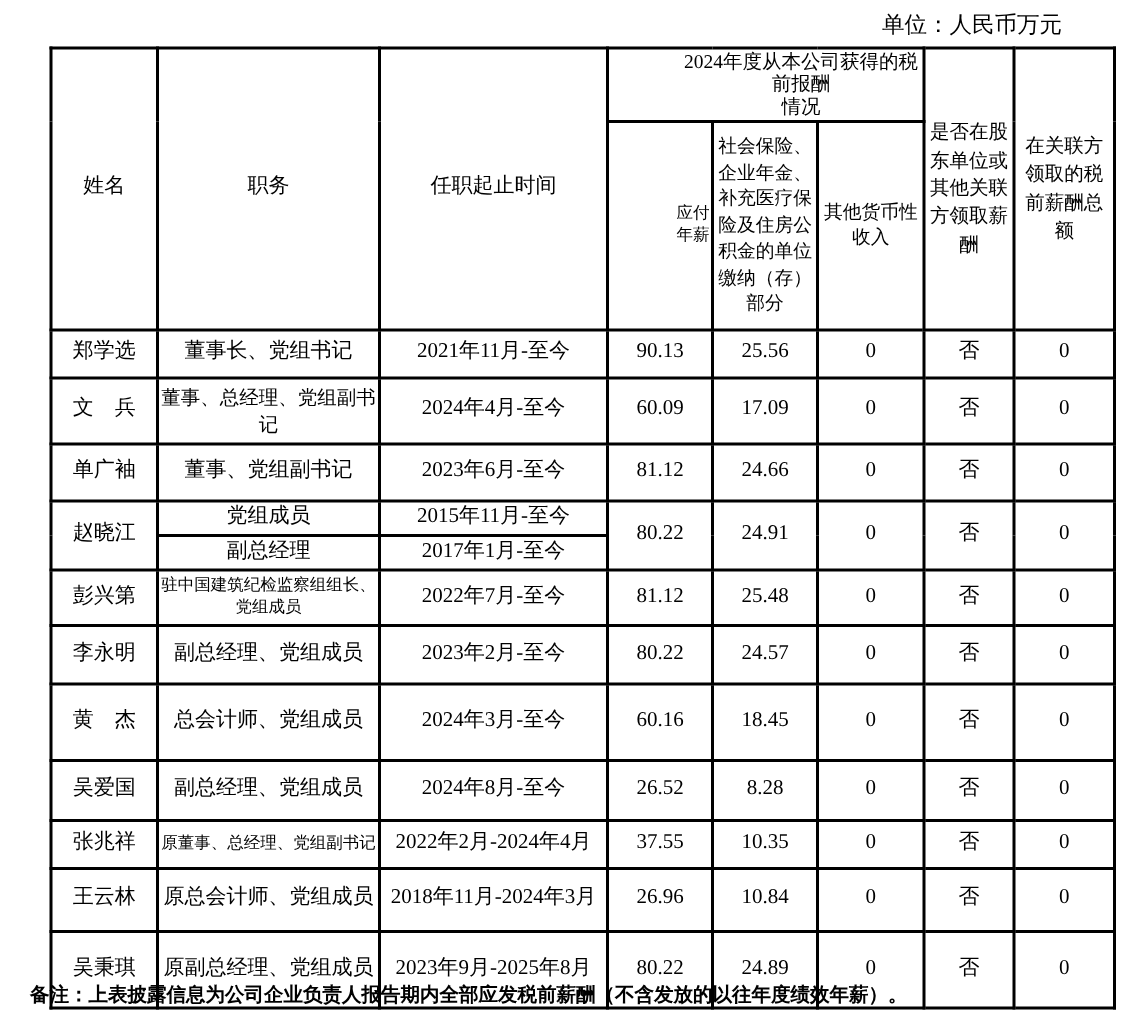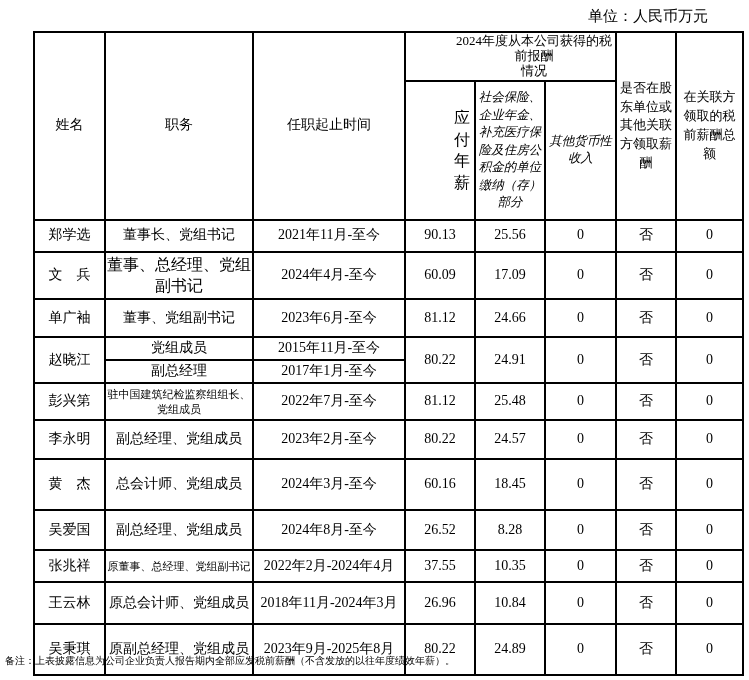--- a/index.html
+++ b/index.html
@@ -38,7 +38,7 @@
   .comp-table th.group-head { font-size: 13px; line-height: 1.15; padding-left: 48px; }
   .comp-table th.sub-head   { font-size: 16px; padding-left: 45px; }
   .comp-table th.th-ins,
-  .comp-table th.th-other   { font-size: 12.5px; line-height: 1.4; font-style: italic; }
+  .comp-table th.th-other   { font-size: 12.5px; line-height: 1.4; }
   .comp-table th.th-flag,
   .comp-table th.th-total   { font-size: 13px; line-height: 1.45; }
   td.pos-small-a { font-size: 16px; }

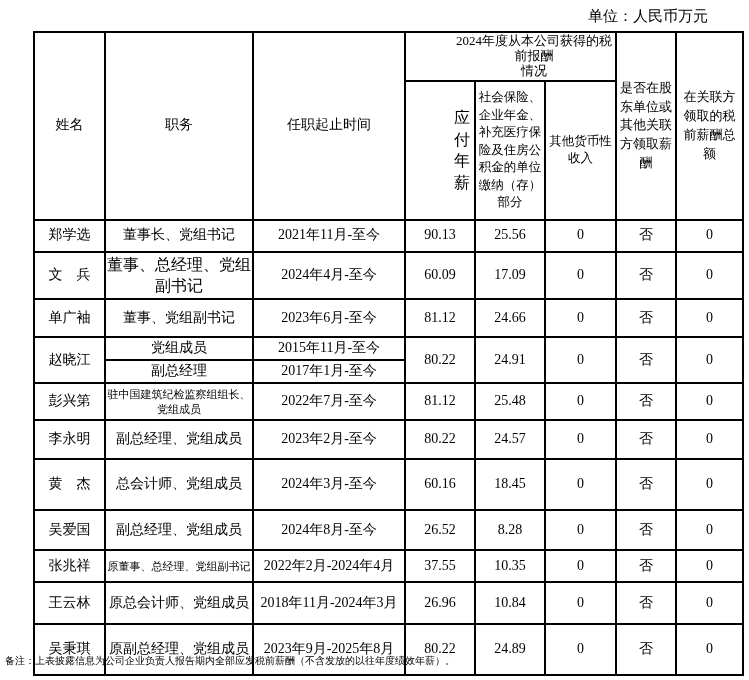--- a/index.html
+++ b/index.html
@@ -36,7 +36,7 @@
     line-height: 1.35;
   }
   .comp-table th.group-head { font-size: 13px; line-height: 1.15; padding-left: 48px; }
-  .comp-table th.sub-head   { font-size: 16px; padding-left: 45px; }
+  .comp-table th.sub-head   { font-size: 11px; padding-left: 45px; }
   .comp-table th.th-ins,
   .comp-table th.th-other   { font-size: 12.5px; line-height: 1.4; }
   .comp-table th.th-flag,

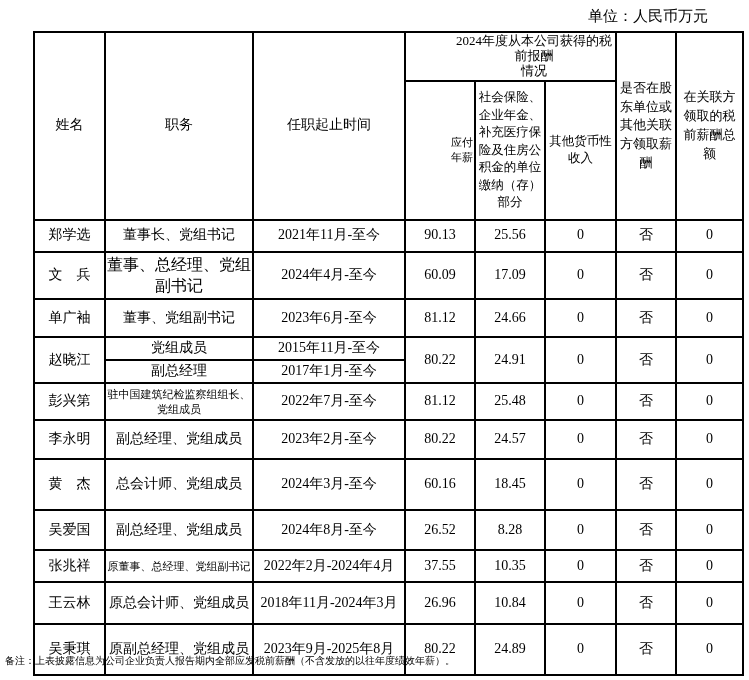--- a/index.html
+++ b/index.html
@@ -41,7 +41,7 @@
   .comp-table th.th-other   { font-size: 12.5px; line-height: 1.4; }
   .comp-table th.th-flag,
   .comp-table th.th-total   { font-size: 13px; line-height: 1.45; }
-  td.pos-small-a { font-size: 16px; }
+  td.pos-small-a { font-size: 13px; }
   td.pos-small-b { font-size: 11px; line-height: 1.35; }
   .footnote {
     position: absolute;

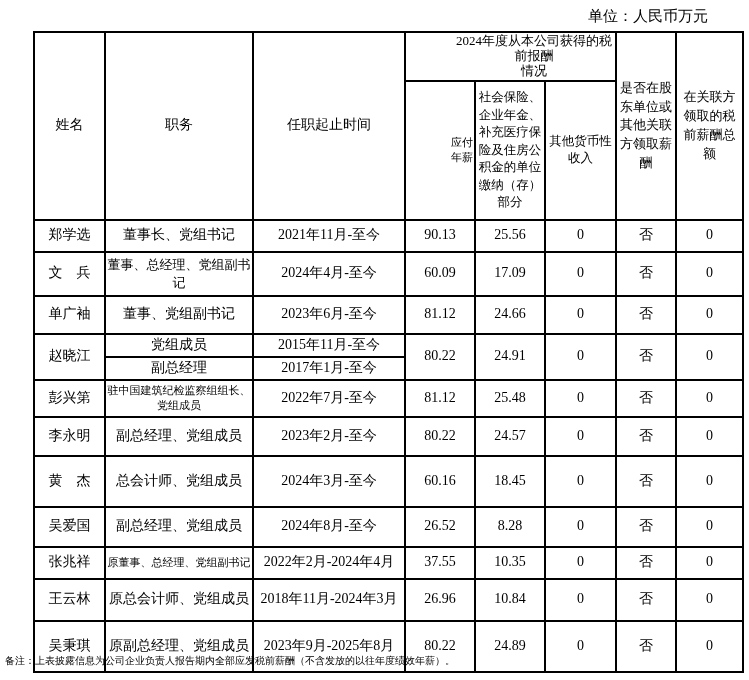--- a/index.html
+++ b/index.html
@@ -45,9 +45,10 @@
   td.pos-small-b { font-size: 11px; line-height: 1.35; }
   .footnote {
     position: absolute;
-    top: 654px; left: 5px;
-    font-size: 10px;
+    top: 654px; left: 20px;
+    font-size: 13px;
     white-space: nowrap;
+    font-weight: bold;
   }
 </style>
 </head>

